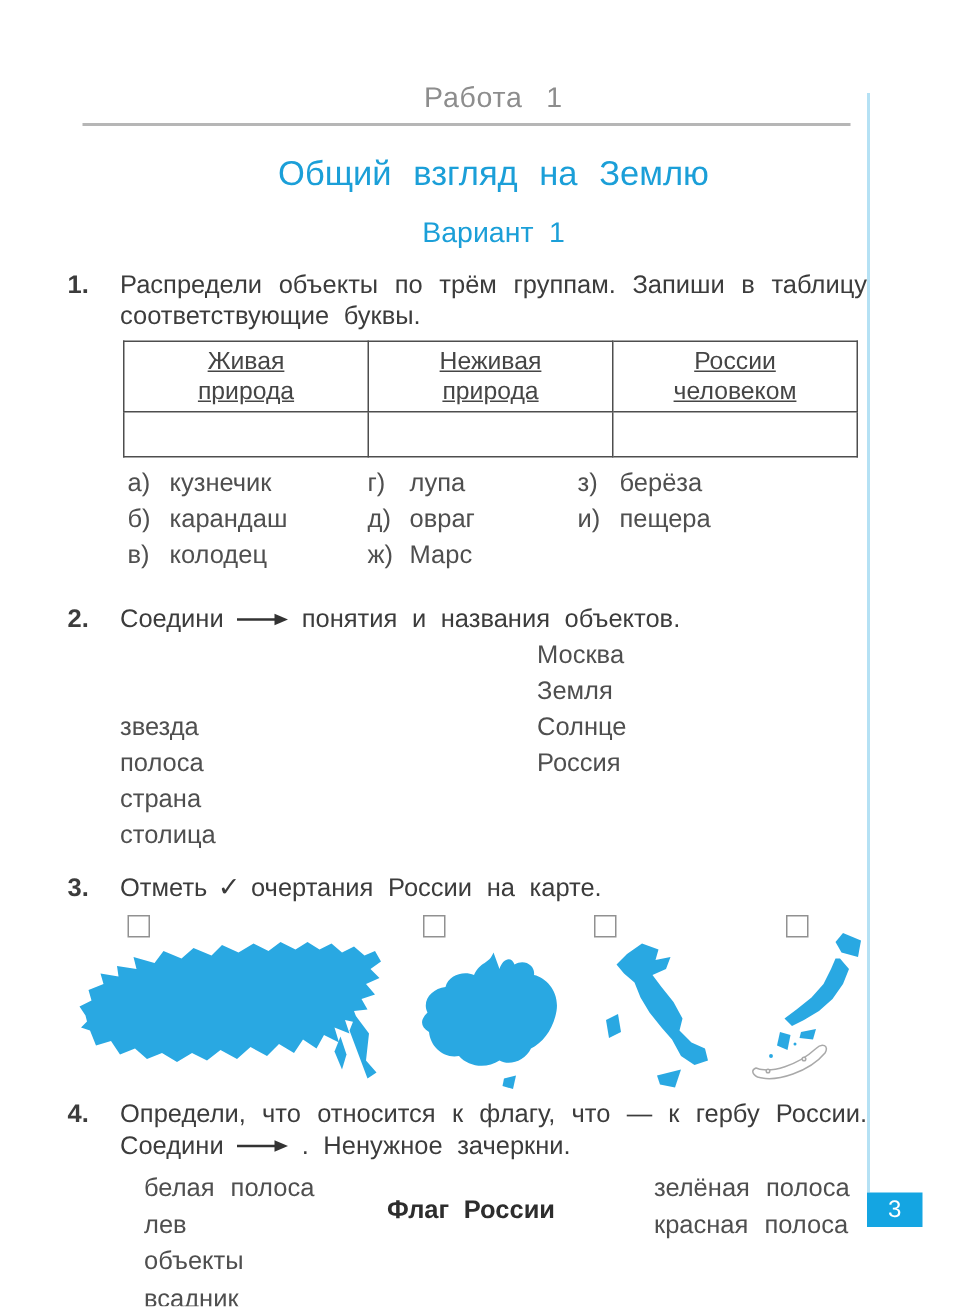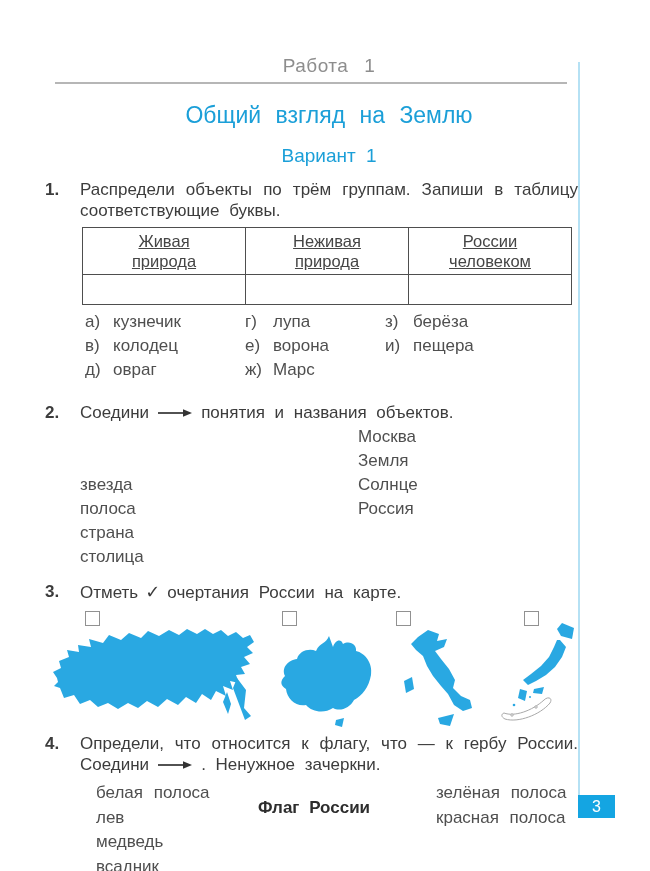--- a/index.html
+++ b/index.html
@@ -101,6 +101,7 @@
         </table>
       <div class="options-grid">
         <div><span class="option-letter">а)</span><span>кузнечик</span></div>
+        <div><span class="option-letter">б)</span><span>карандаш</span></div>
         <div><span class="option-letter">в)</span><span>колодец</span></div>
         <div><span class="option-letter">д)</span><span>овраг</span></div>
         <div><span class="option-letter">г)</span><span>лупа</span></div>

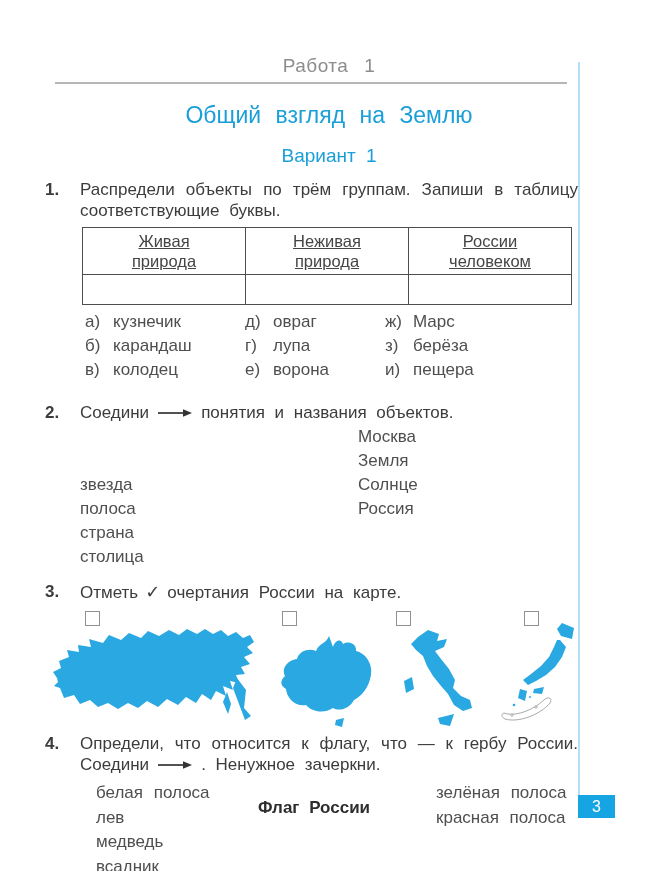--- a/index.html
+++ b/index.html
@@ -103,8 +103,8 @@
         <div><span class="option-letter">а)</span><span>кузнечик</span></div>
         <div><span class="option-letter">б)</span><span>карандаш</span></div>
         <div><span class="option-letter">в)</span><span>колодец</span></div>
+        <div><span class="option-letter">г)</span><span>лупа</span></div>
         <div><span class="option-letter">д)</span><span>овраг</span></div>
-        <div><span class="option-letter">г)</span><span>лупа</span></div>
         <div><span class="option-letter">е)</span><span>ворона</span></div>
         <div><span class="option-letter">ж)</span><span>Марс</span></div>
         <div><span class="option-letter">з)</span><span>берёза</span></div>

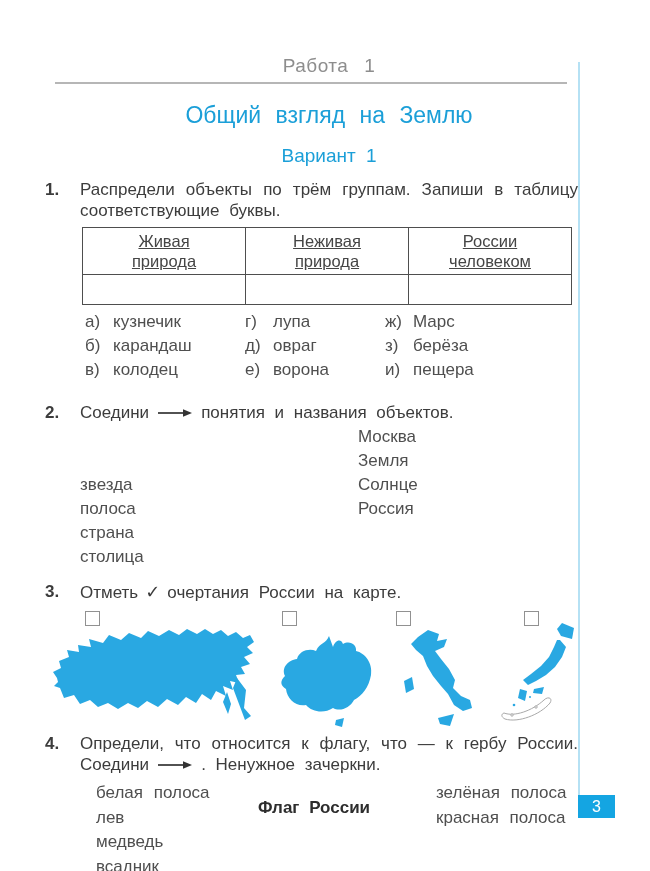--- a/index.html
+++ b/index.html
@@ -105,7 +105,6 @@
         <div><span class="option-letter">в)</span><span>колодец</span></div>
         <div><span class="option-letter">г)</span><span>лупа</span></div>
         <div><span class="option-letter">д)</span><span>овраг</span></div>
-        <div><span class="option-letter">е)</span><span>ворона</span></div>
         <div><span class="option-letter">ж)</span><span>Марс</span></div>
         <div><span class="option-letter">з)</span><span>берёза</span></div>
         <div><span class="option-letter">и)</span><span>пещера</span></div>

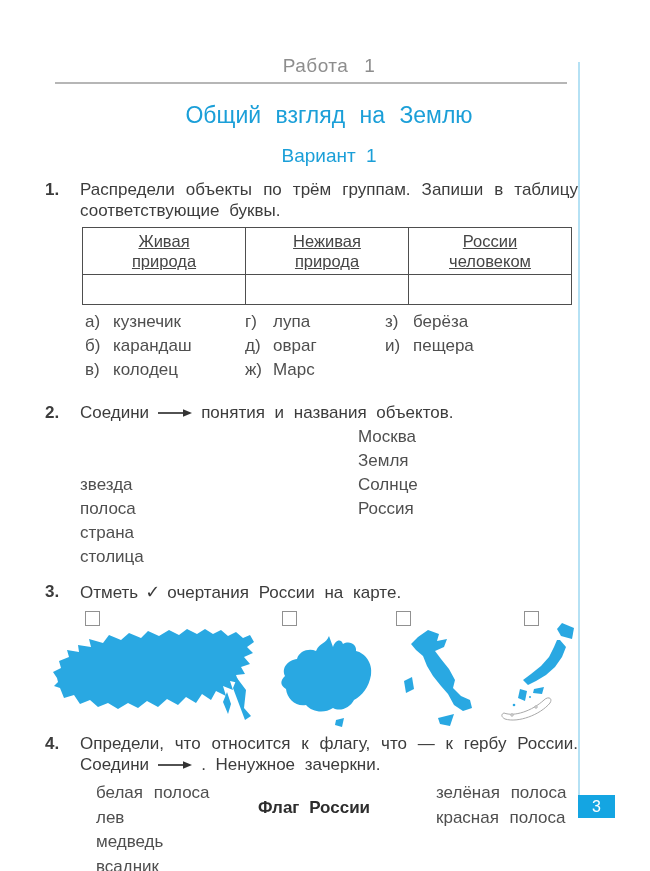--- a/index.html
+++ b/index.html
@@ -196,7 +196,7 @@
         <div class="t4-left">
           <div>белая полоса</div>
           <div>лев</div>
-          <div>медведь</div>
+          <div>объекты</div>
           <div>всадник</div>
         </div>
         <div class="t4-center">

